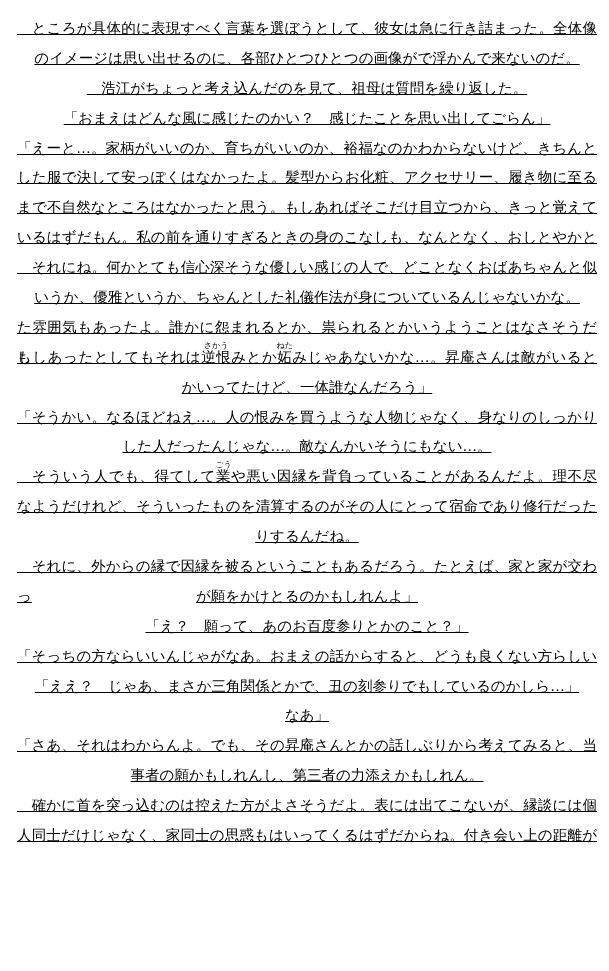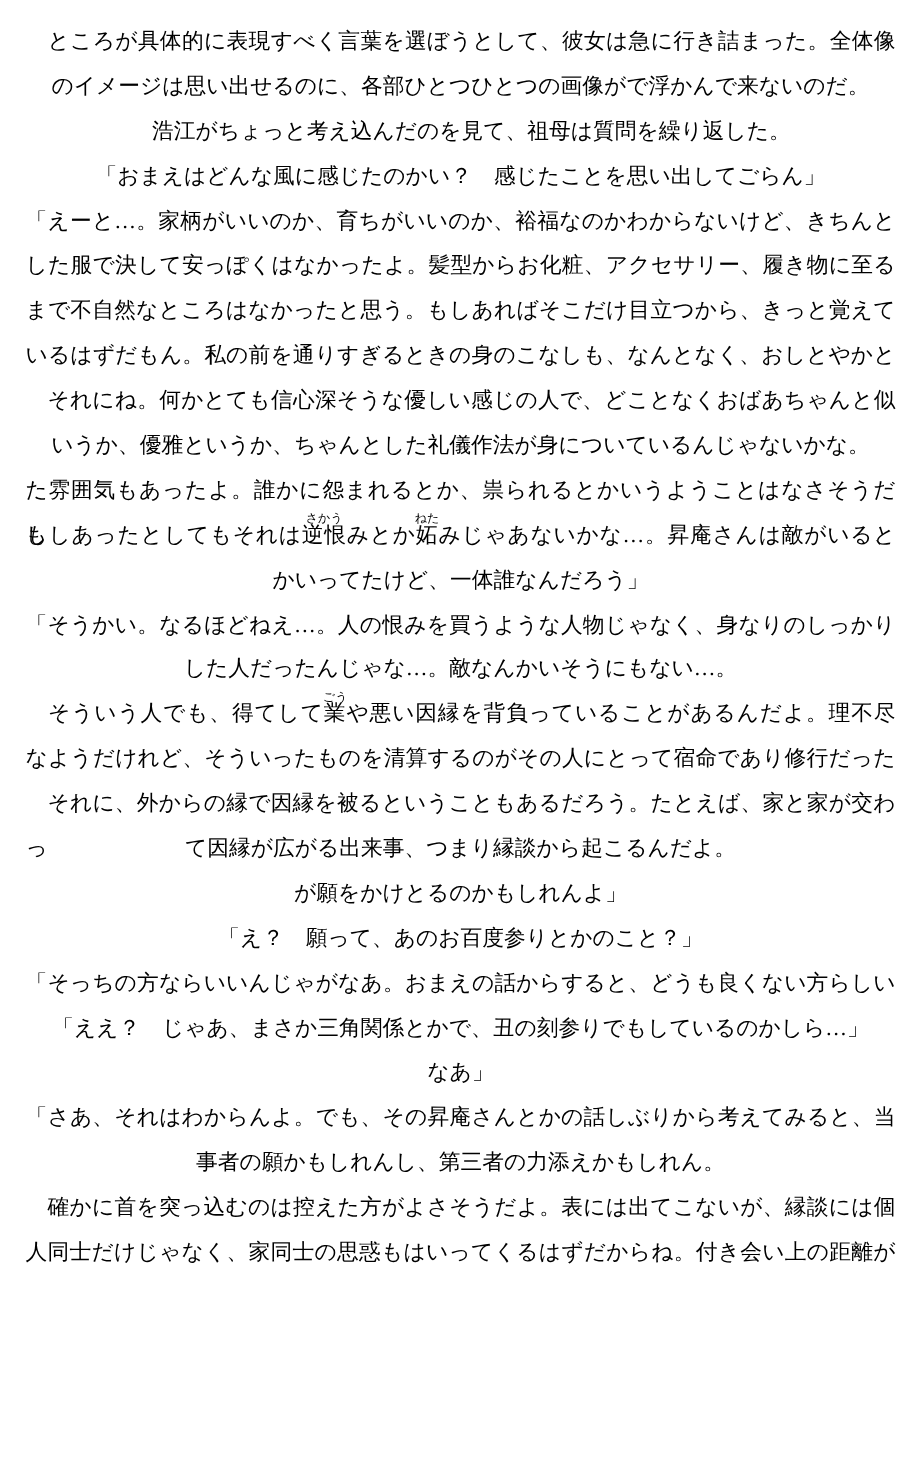--- a/index.html
+++ b/index.html
@@ -22,6 +22,7 @@
     font-size: 14.5px;
     color: #000000;
     line-height: 29.9px;
+    text-decoration: underline;
   }
   .line {
     height: 29.9px;

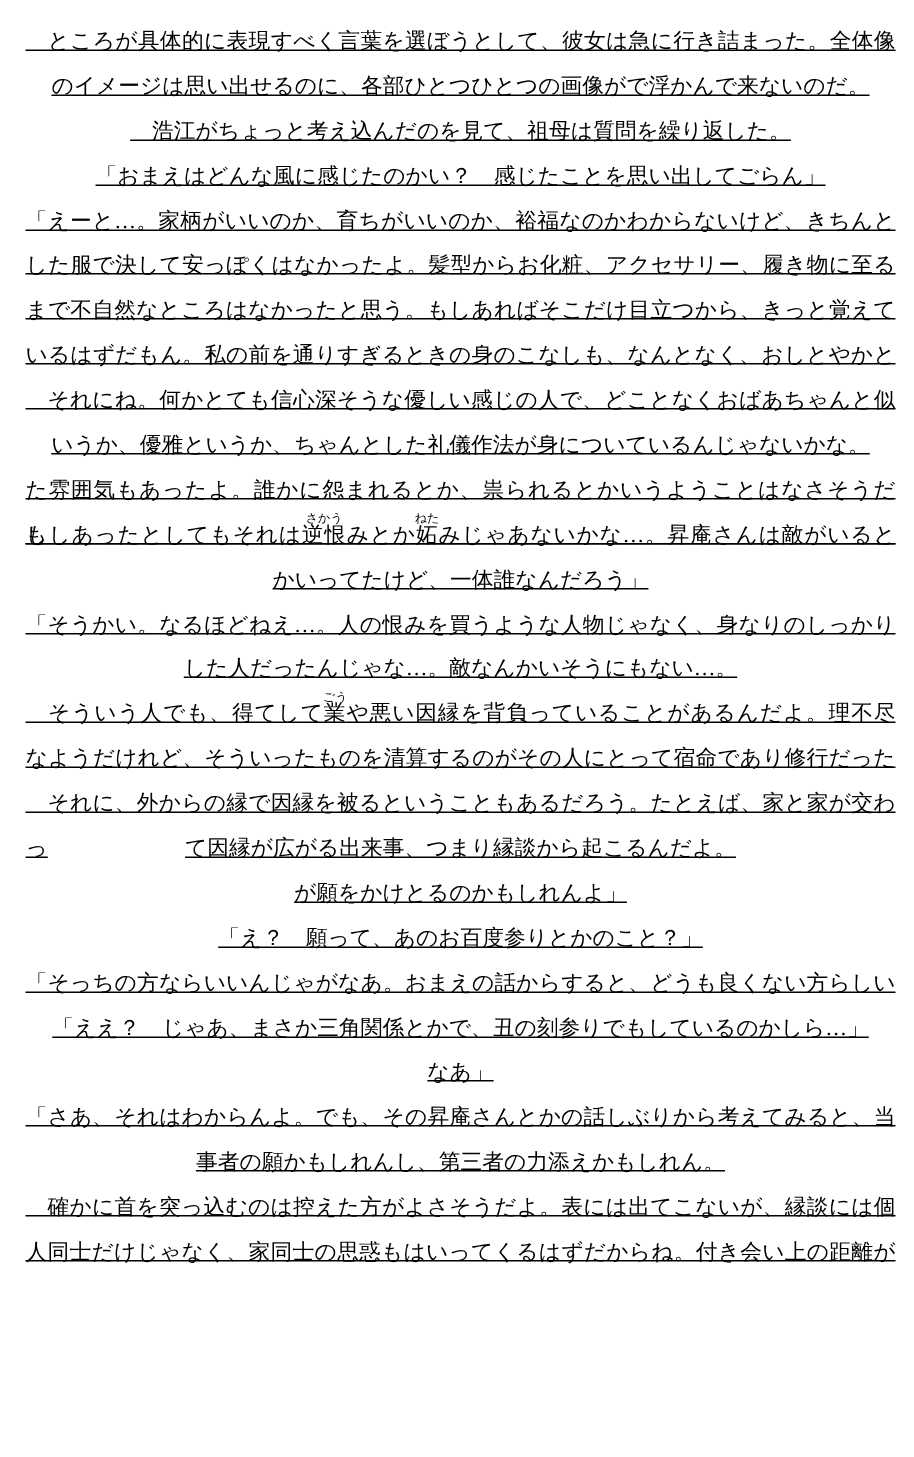--- a/index.html
+++ b/index.html
@@ -73,6 +73,7 @@
       <div class="line"><span>した人だったんじゃな…。敵なんかいそうにもない…。</span></div>
       <div class="line just"><span>　そういう人でも、得てして</span><span class="rb"><span>業</span><span class="rt">ごう</span></span><span>や悪い因縁を背負っていることがあるんだよ。理不尽</span></div>
       <div class="line just"><span>なようだけれど、そういったものを清算するのがその人にとって宿命であり修行だった</span></div>
+      <div class="line"><span>りするんだね。</span></div>
       <div class="line just"><span>　それに、外からの縁で因縁を被るということもあるだろう。たとえば、家と家が交わっ</span></div>
       <div class="line"><span>て因縁が広がる出来事、つまり縁談から起こるんだよ。</span></div>
       <div class="line"><span>が願をかけとるのかもしれんよ」</span></div>

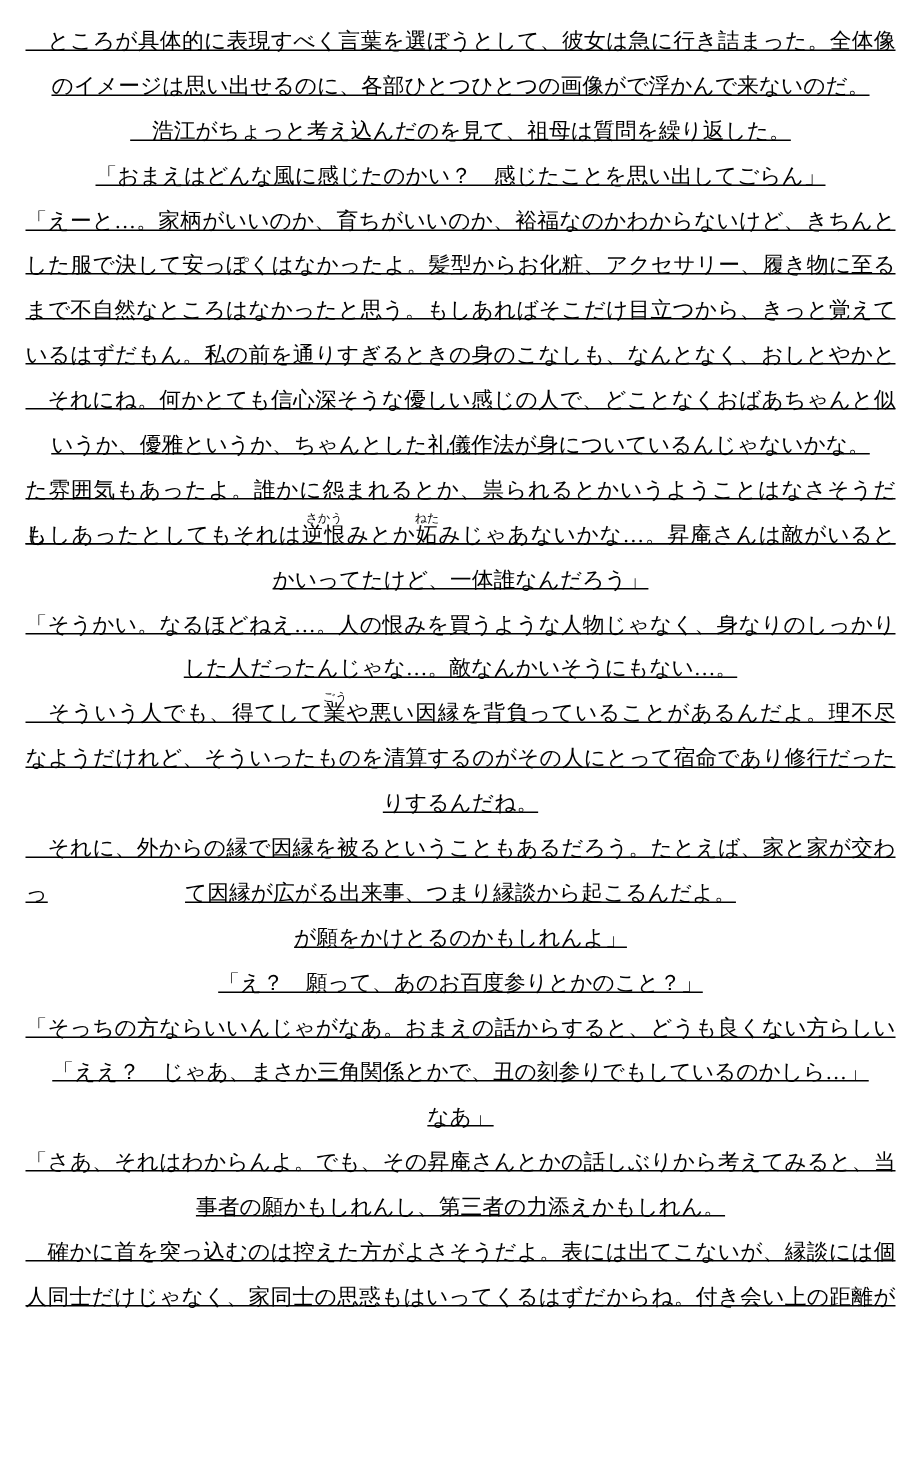--- a/index.html
+++ b/index.html
@@ -75,7 +75,6 @@
       <div class="line just"><span>なようだけれど、そういったものを清算するのがその人にとって宿命であり修行だった</span></div>
       <div class="line"><span>りするんだね。</span></div>
       <div class="line just"><span>　それに、外からの縁で因縁を被るということもあるだろう。たとえば、家と家が交わっ</span></div>
-      <div class="line"><span>て因縁が広がる出来事、つまり縁談から起こるんだよ。</span></div>
       <div class="line"><span>が願をかけとるのかもしれんよ」</span></div>
       <div class="line"><span>「え？　願って、あのお百度参りとかのこと？」</span></div>
       <div class="line just"><span>「そっちの方ならいいんじゃがなあ。おまえの話からすると、どうも良くない方らしい</span></div>

